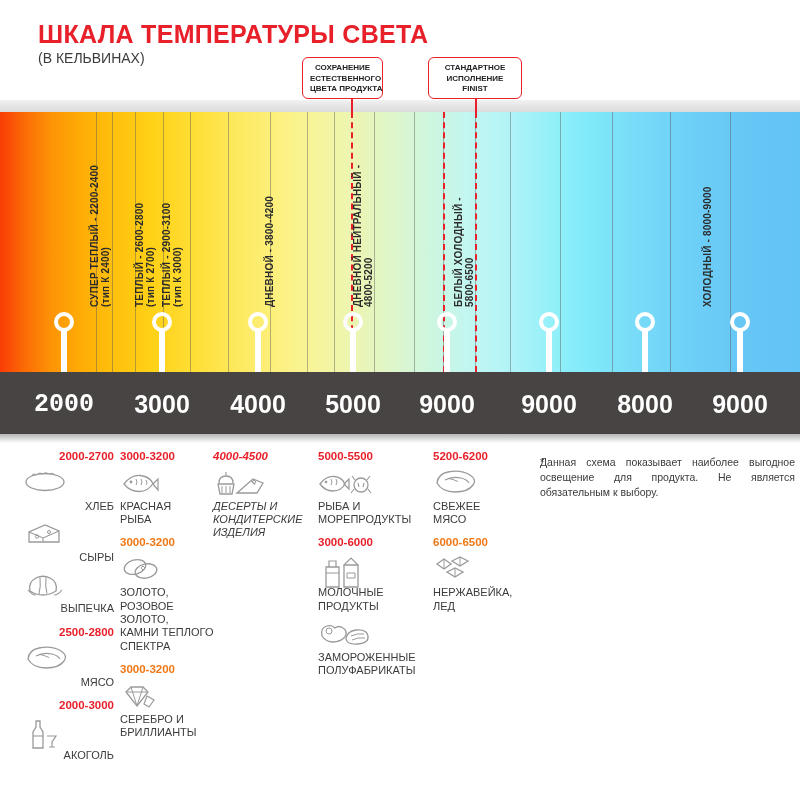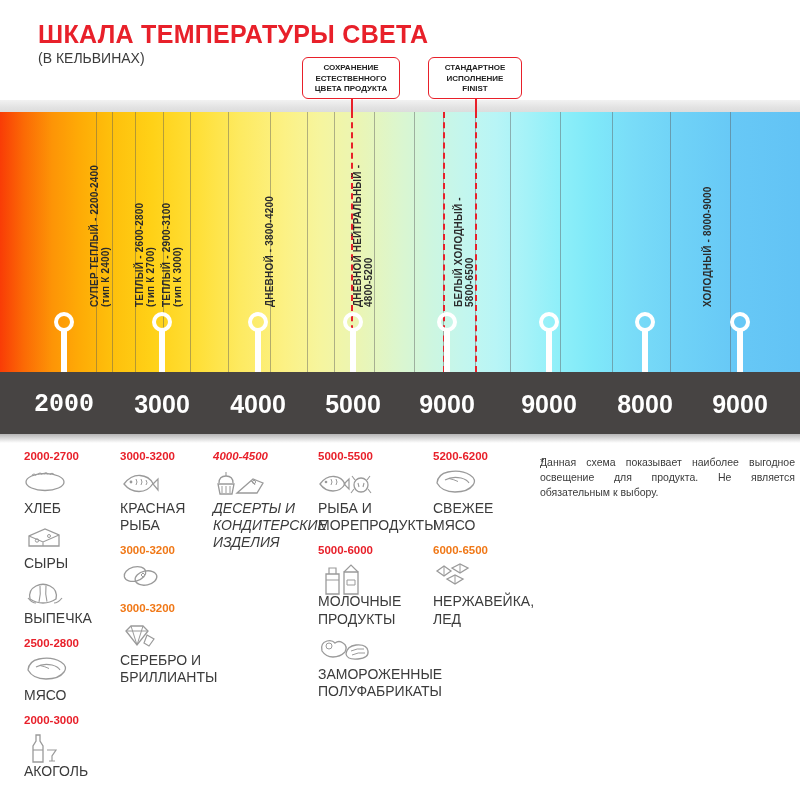--- a/index.html
+++ b/index.html
@@ -161,7 +161,7 @@
   <div class="subtitle">(В КЕЛЬВИНАХ)</div>
 
   <div id="callout-layer">
-      <div class="callout" style="left: 302px; top: 57px; width: 98px; height: 42px;">
+      <div class="callout" style="left: 302px; top: 57px; width: 81px; height: 42px;">
         <span>СОХРАНЕНИЕ</span>
         <span>ЕСТЕСТВЕННОГО</span>
         <span>ЦВЕТА ПРОДУКТА</span>

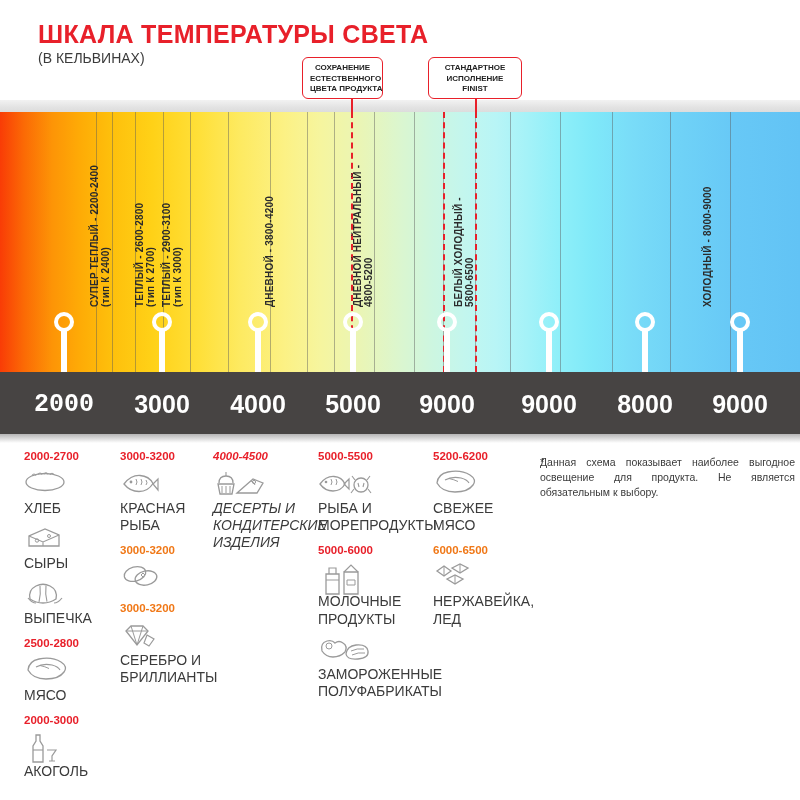--- a/index.html
+++ b/index.html
@@ -258,7 +258,7 @@
     </div>
 
   <div class="legend" id="legend">
-      <div class="col" style="left: 24px; width: 90px;">
+      <div class="col" style="left: 24px; width: 90px; text-align: right;">
         <div class="grp">
           <div class="range red">2000-2700</div>
           <div class="item">

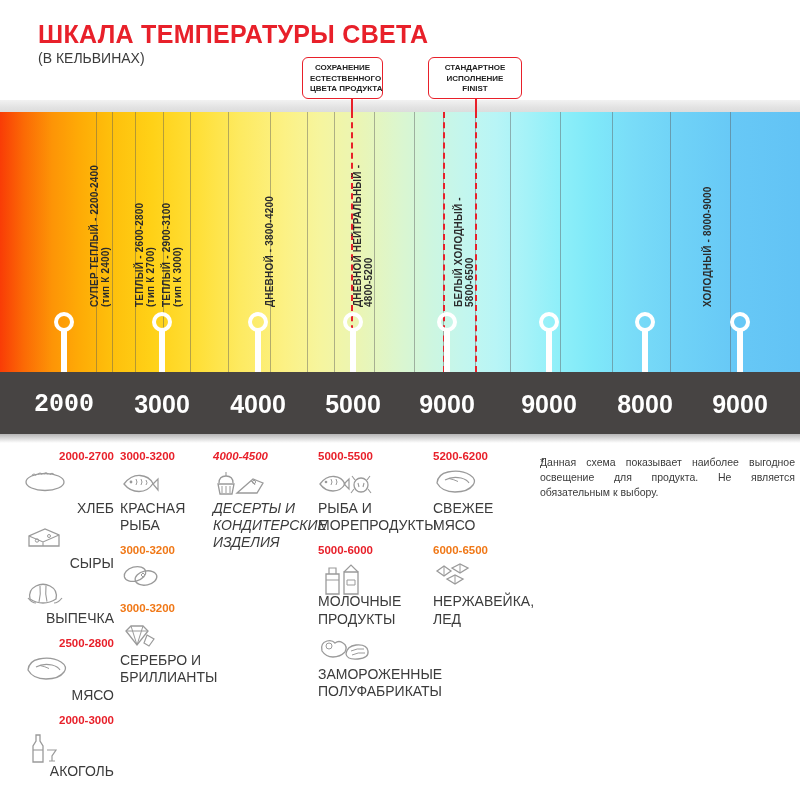--- a/index.html
+++ b/index.html
@@ -136,7 +136,7 @@
   .icon{display:block;height:30px;margin-bottom:1px;}
   .icon svg{display:block;}
   .caption{
-    font-size:14px;color:#3b3b3b;line-height:1.22;
+    font-size:11px;color:#3b3b3b;line-height:1.22;
     white-space:pre-line;
   }
 

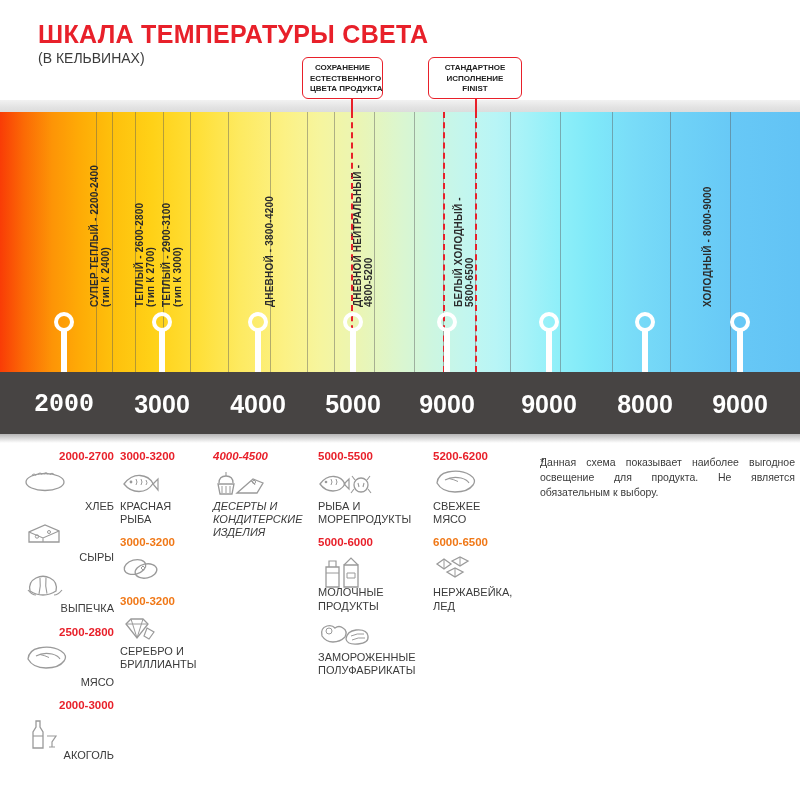--- a/index.html
+++ b/index.html
@@ -402,7 +402,7 @@
           </div>
         </div>
         <div class="grp">
-          <div class="range red">5000-6000</div>
+          <div class="range red">3000-6000</div>
           <div class="item">
             <span class="icon">
               <svg width="48" height="34" viewBox="0 0 48 34">

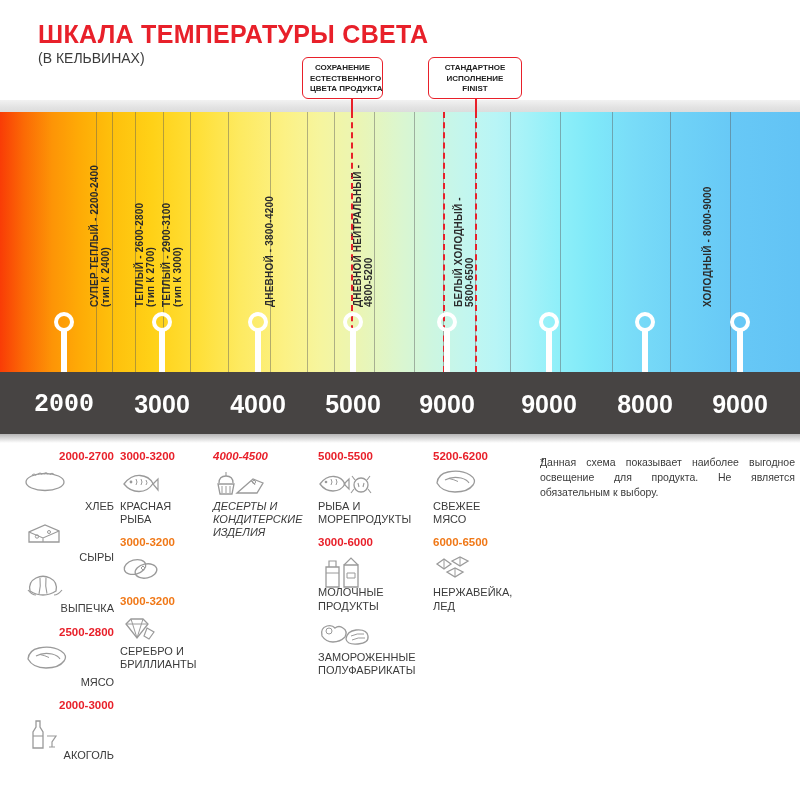--- a/index.html
+++ b/index.html
@@ -345,6 +345,10 @@
                 <path d="M21 13l2-2 2 2-2 2z" fill="none" stroke="#9a9a9a" stroke-width="1"></path>
               </svg>
             </span>
+            <div class="caption">ЗОЛОТО,
+РОЗОВОЕ ЗОЛОТО,
+КАМНИ ТЕПЛОГО
+СПЕКТРА</div>
           </div>
         </div>
         <div class="grp">

